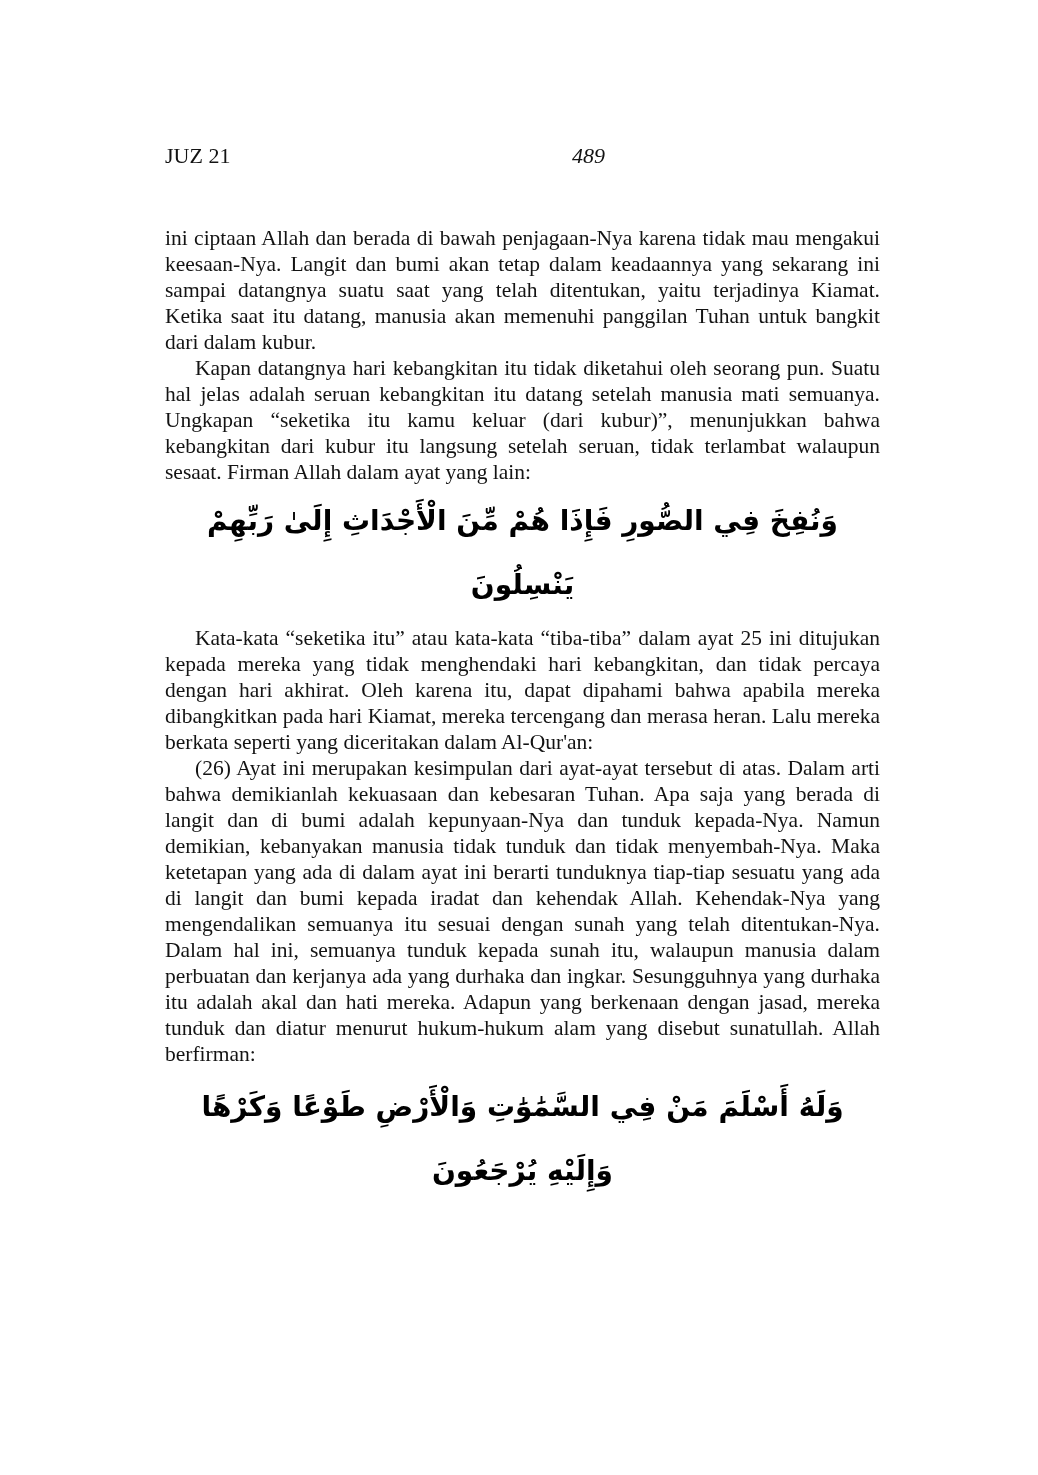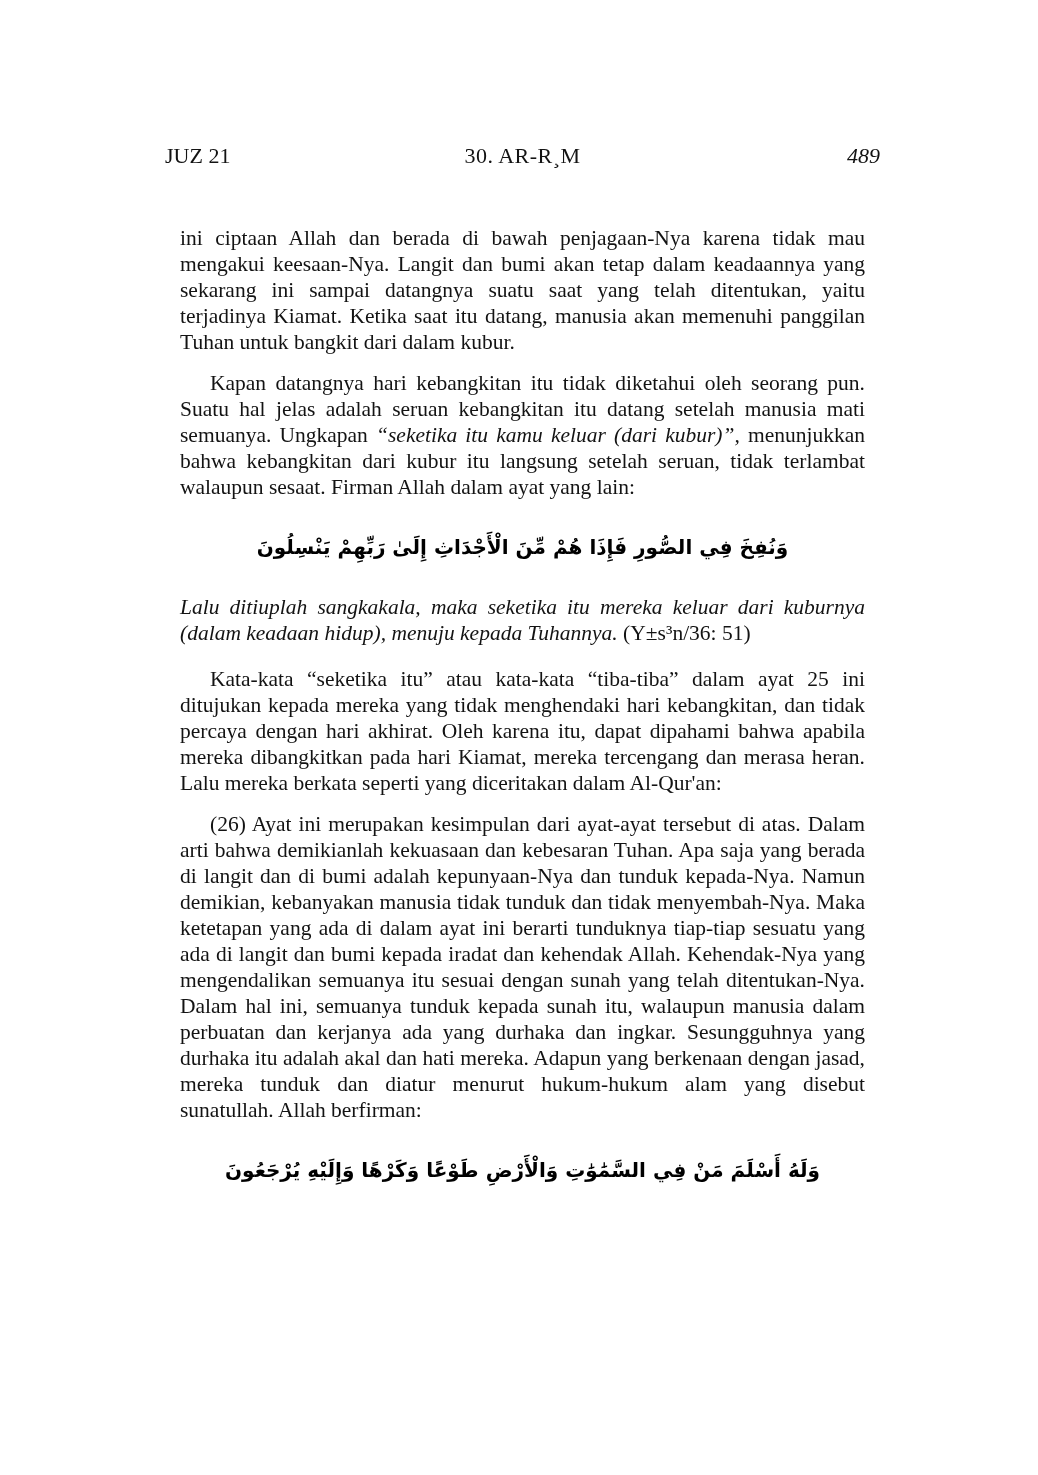--- a/index.html
+++ b/index.html
@@ -57,7 +57,6 @@
 
   <div class="header">
     <span class="h-left">JUZ 21</span>
-    <span class="h-center">30. AR-R¸M</span>
     <span class="h-right">489</span>
   </div>
 

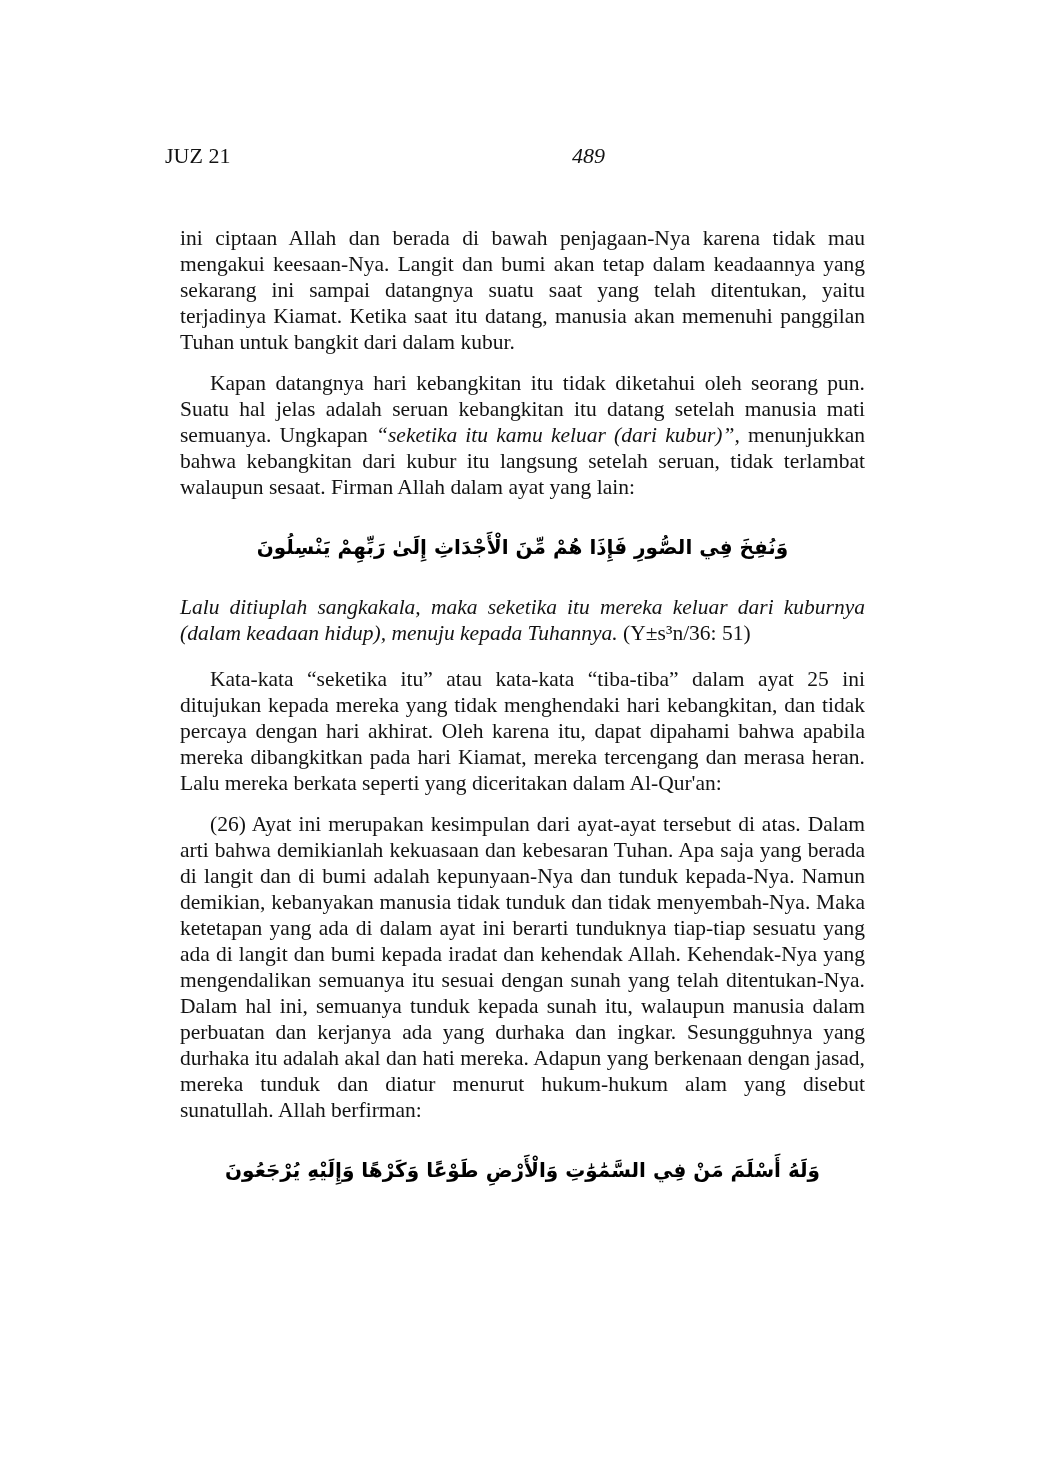--- a/index.html
+++ b/index.html
@@ -30,7 +30,7 @@
     line-height: 26px;
     text-align: justify;
   }
-  p { margin: 15px; }
+  p { margin: 0; }
   .indent { text-indent: 30px; }
   .it { font-style: italic; }
   .cite { font-style: normal; }

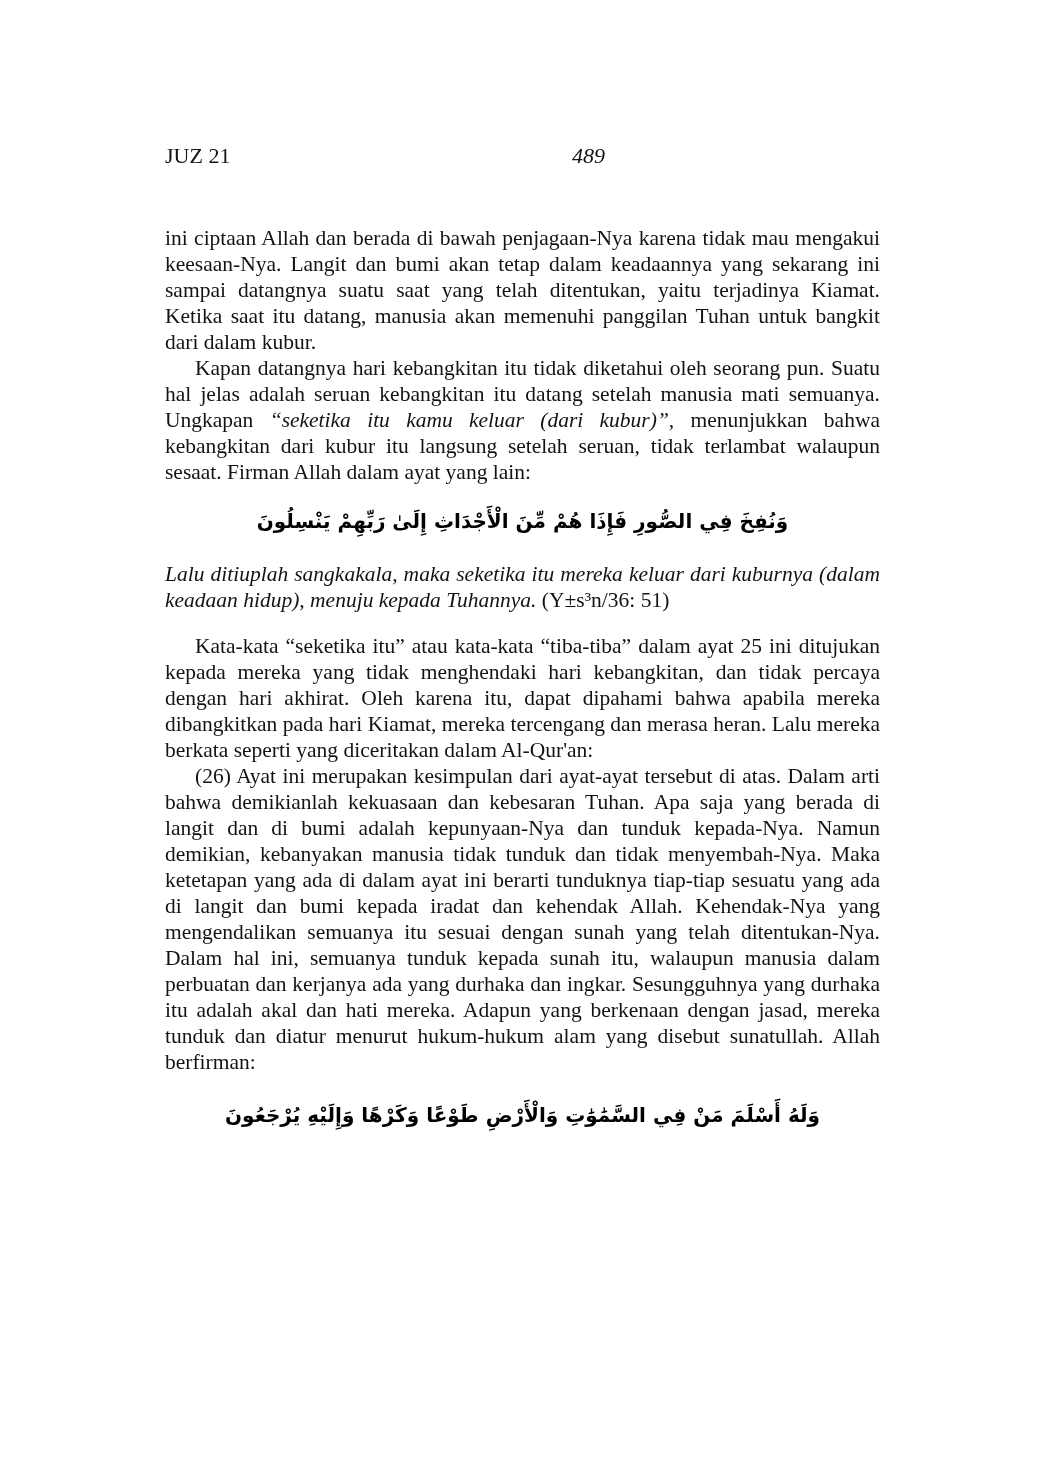--- a/index.html
+++ b/index.html
@@ -32,7 +32,7 @@
   }
   p { margin: 0; }
   .indent { text-indent: 30px; }
-  .it { font-style: italic; }
+  .it { }
   .cite { font-style: normal; }
   .arabic {
     direction: rtl;

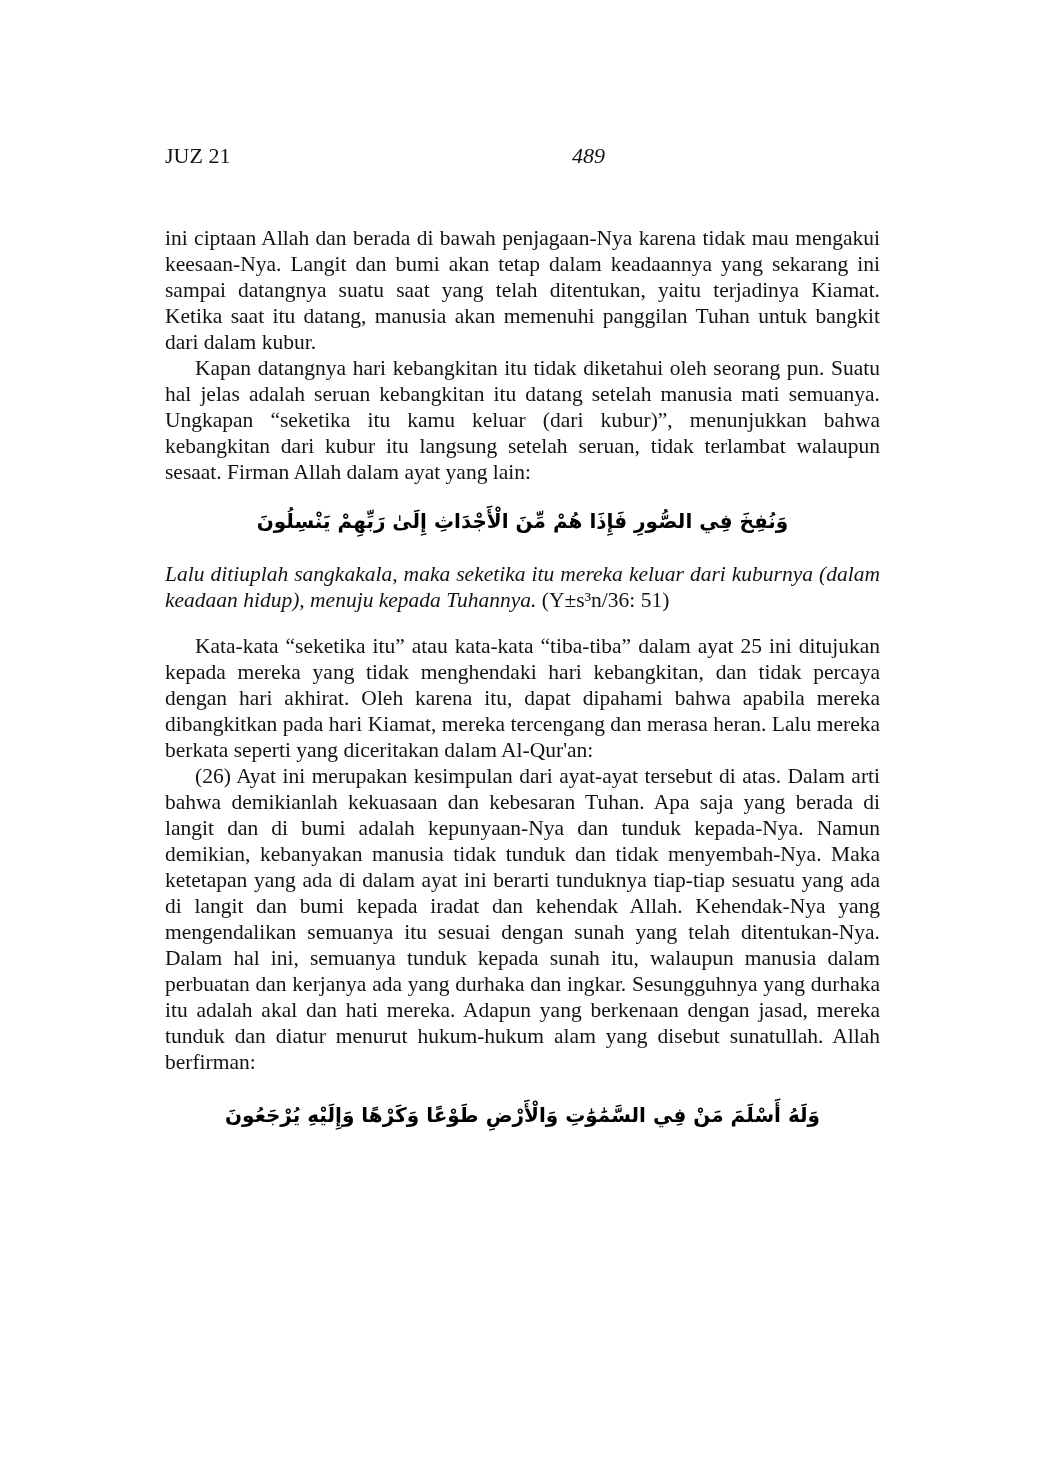--- a/index.html
+++ b/index.html
@@ -39,7 +39,7 @@
     text-align: center;
     font-family: "DejaVu Sans", sans-serif;
     font-weight: bold;
-    font-size: 20px;
+    font-size: 28px;
     line-height: 64px;
     margin: 4px 0 8px 0;
     color: #000;

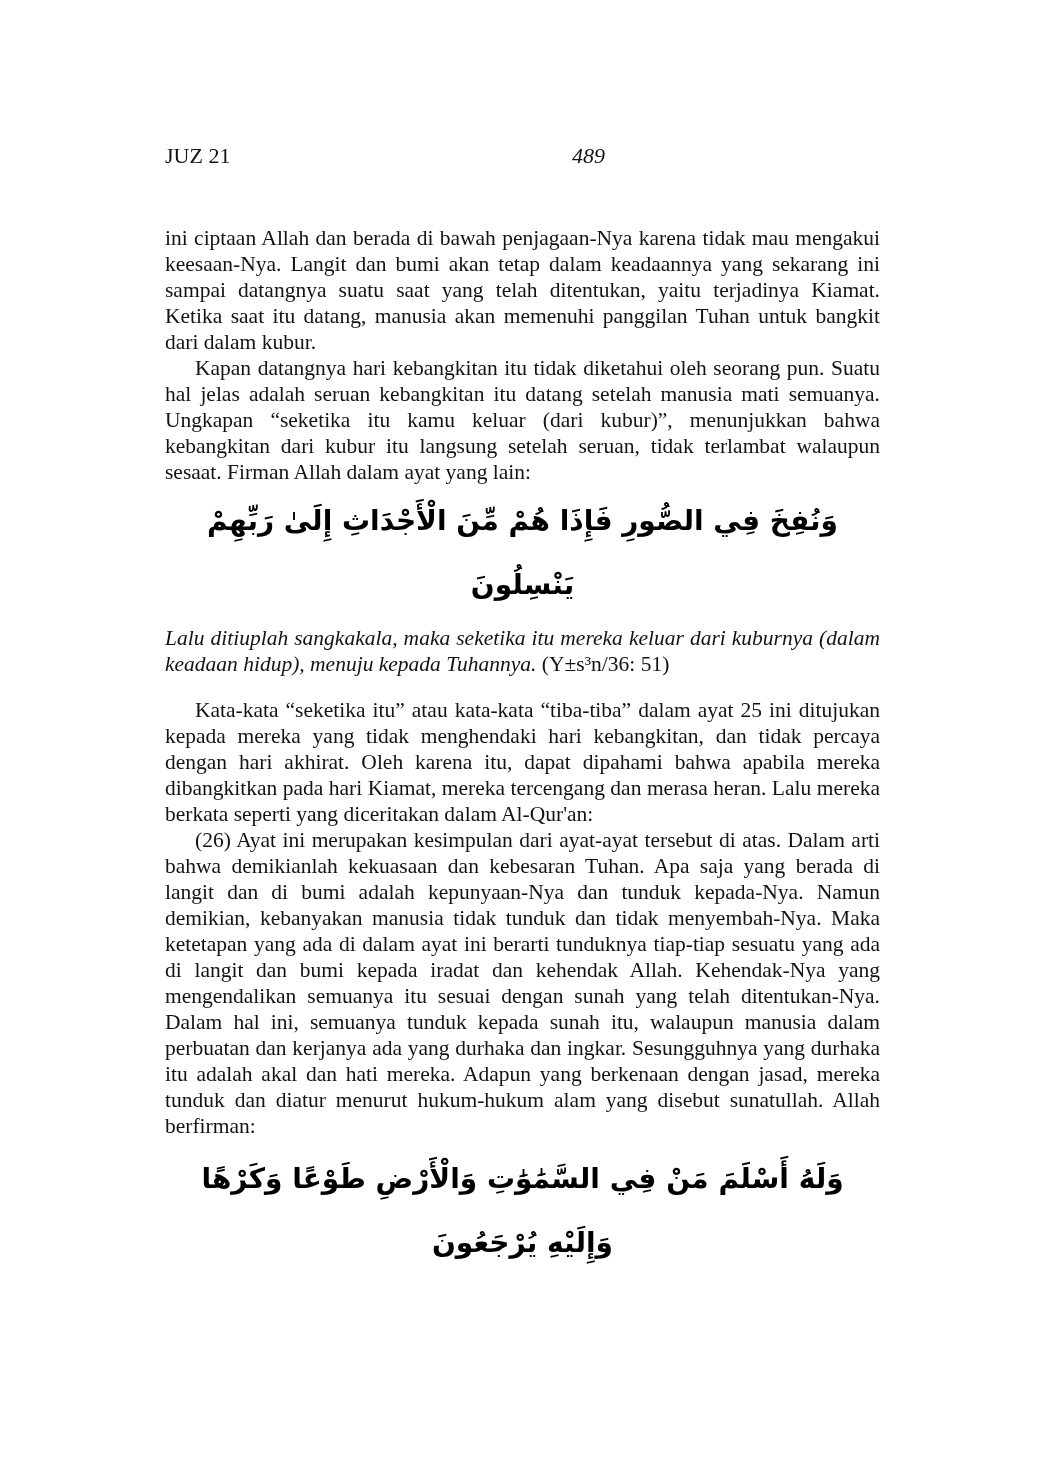--- a/index.html
+++ b/index.html
@@ -68,7 +68,6 @@
 
     <div class="arabic">وَنُفِخَ فِي الصُّورِ فَإِذَا هُمْ مِّنَ الْأَجْدَاثِ إِلَىٰ رَبِّهِمْ يَنْسِلُونَ</div>
 
-    <p class="trans"><span class="it">Lalu ditiuplah sangkakala, maka seketika itu mereka keluar dari kuburnya (dalam keadaan hidup), menuju kepada Tuhannya.</span><span class="cite"> (Y±s³n/36: 51)</span></p>
 
     <p class="indent">Kata-kata “seketika itu” atau kata-kata “tiba-tiba” dalam ayat 25 ini ditujukan kepada mereka yang tidak menghendaki hari kebangkitan, dan tidak percaya dengan hari akhirat. Oleh karena itu, dapat dipahami bahwa apabila mereka dibangkitkan pada hari Kiamat, mereka tercengang dan merasa heran. Lalu mereka berkata seperti yang diceritakan dalam Al-Qur'an:</p>
 

